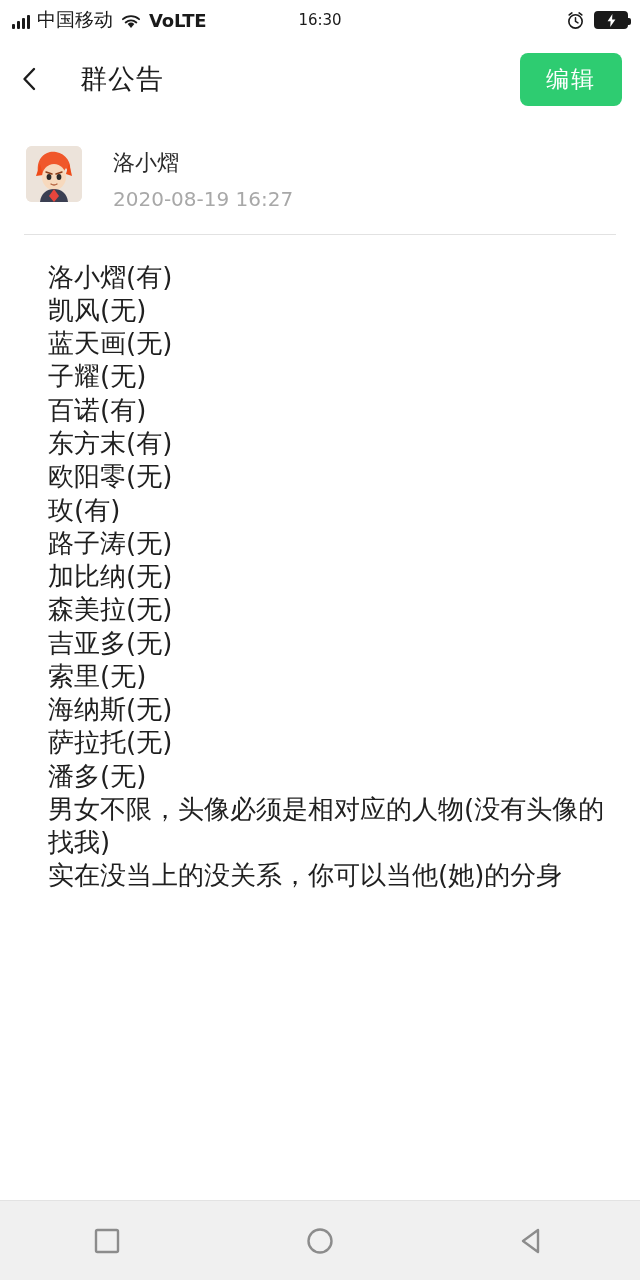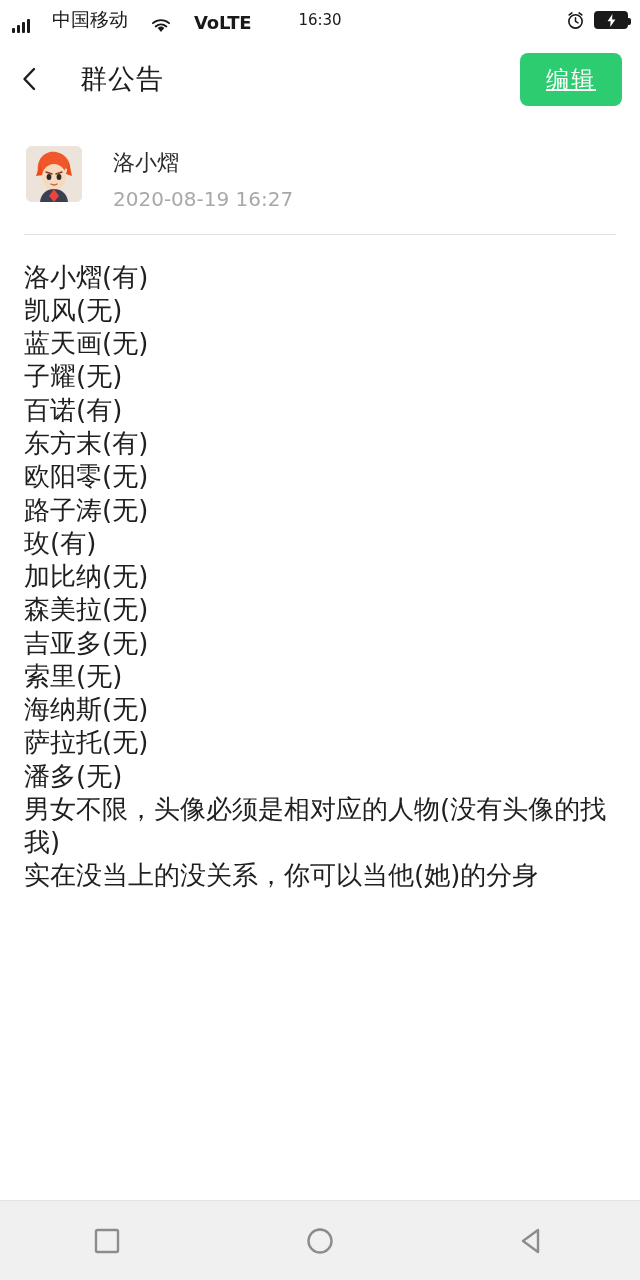--- a/index.html
+++ b/index.html
@@ -33,8 +33,8 @@
   }
   .status-left {
     display: flex;
-    align-items: flex-end;
-    gap: 22px;
+    align-items: center;
+    gap: 7px;
   }
   .signal {
     display: inline-flex;

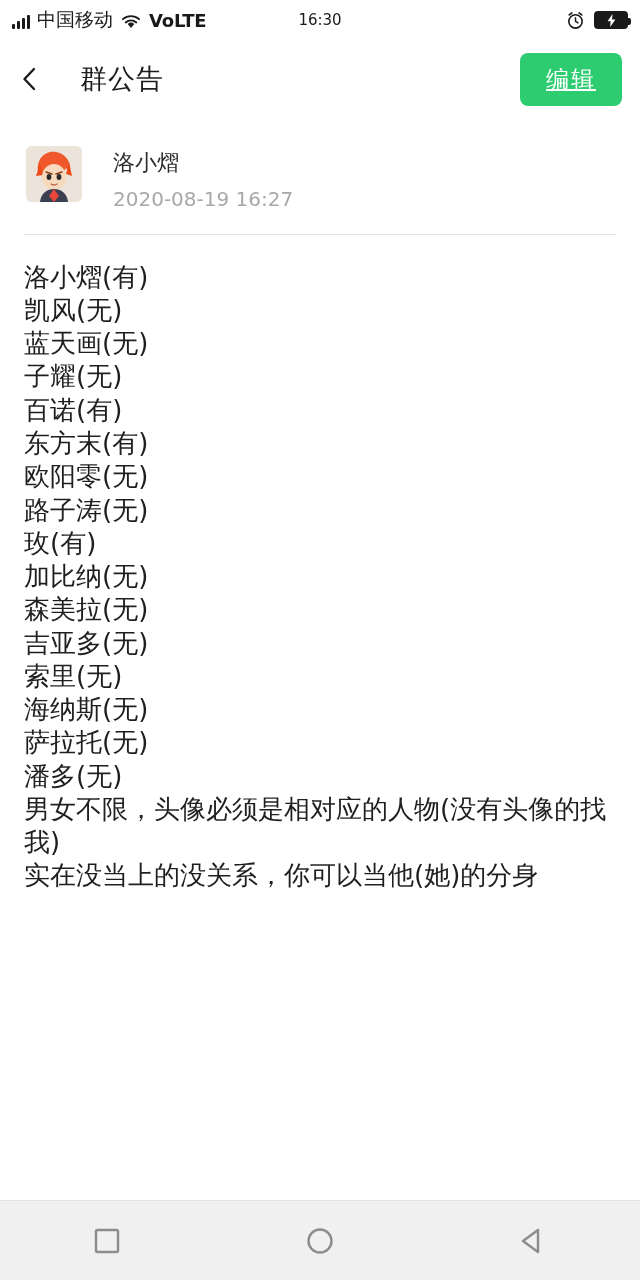--- a/index.html
+++ b/index.html
@@ -132,7 +132,6 @@
     letter-spacing: 2px;
     cursor: pointer;
     font-family: inherit;
-    text-decoration: underline;
   }
 
   

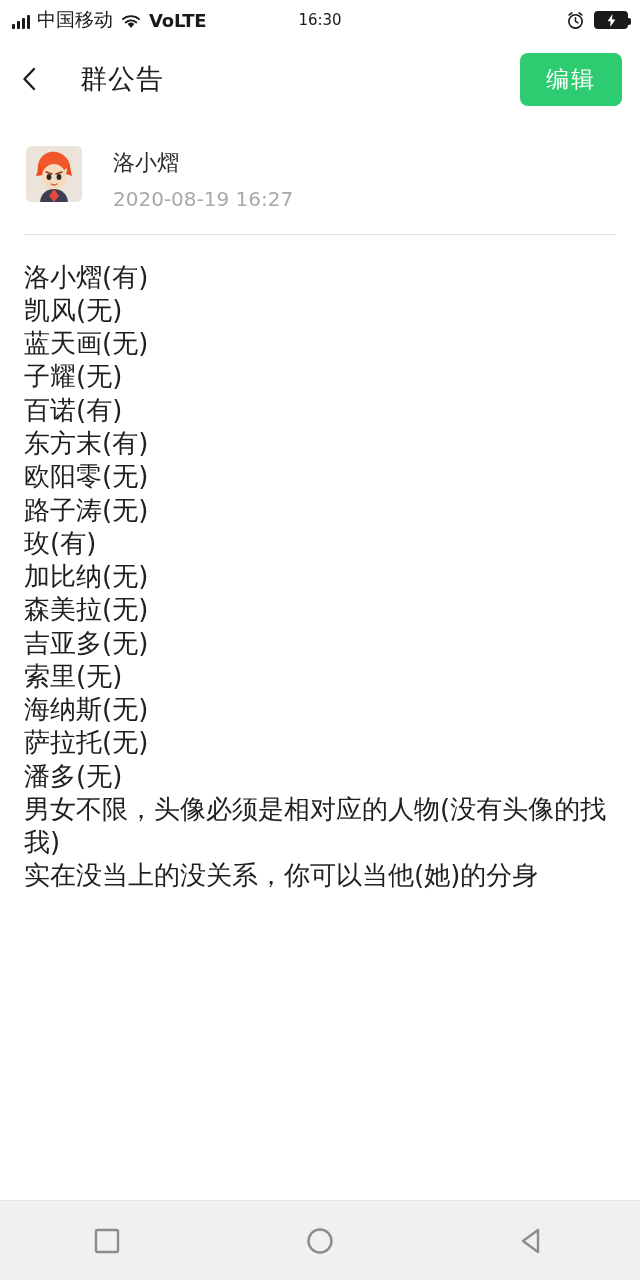--- a/index.html
+++ b/index.html
@@ -181,7 +181,7 @@
     color: #1f1f1f;
     word-break: break-word;
   }
-  .notice-body .ln { display: block; }
+  .notice-body .ln { display: block; margin-left: 24px; }
 
   
   .navbar {

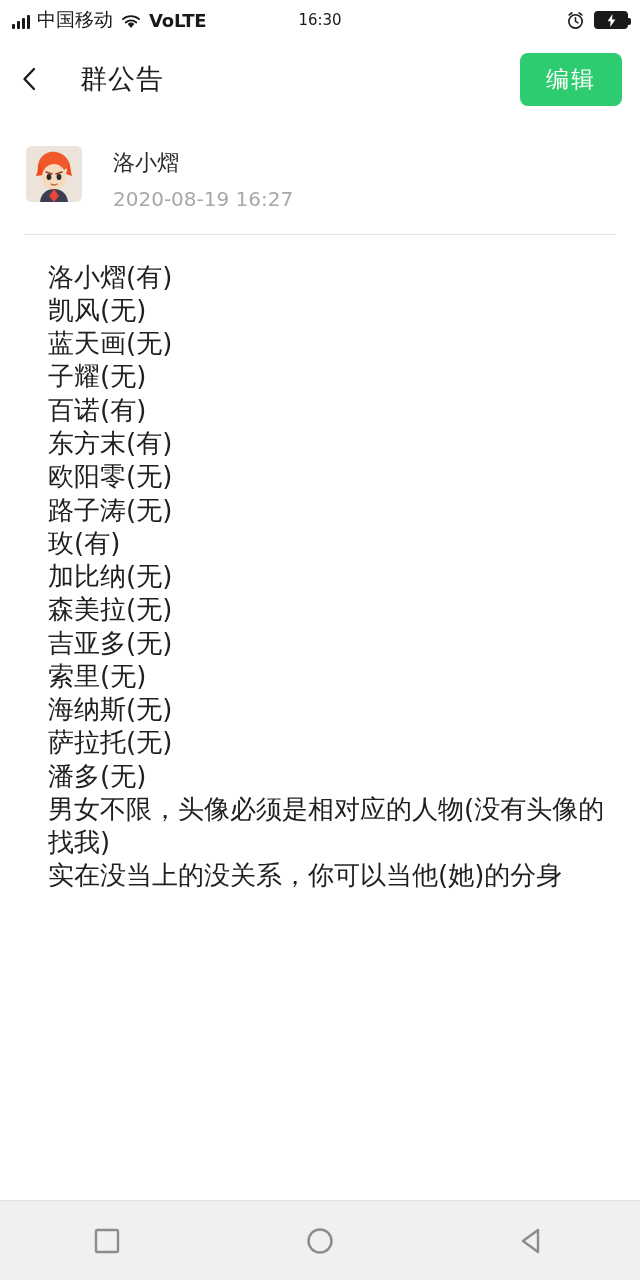--- a/index.html
+++ b/index.html
@@ -285,8 +285,8 @@
         <div class="ln">百诺(有)</div>
         <div class="ln">东方末(有)</div>
         <div class="ln">欧阳零(无)</div>
+        <div class="ln">玫(有)</div>
         <div class="ln">路子涛(无)</div>
-        <div class="ln">玫(有)</div>
         <div class="ln">加比纳(无)</div>
         <div class="ln">森美拉(无)</div>
         <div class="ln">吉亚多(无)</div>

